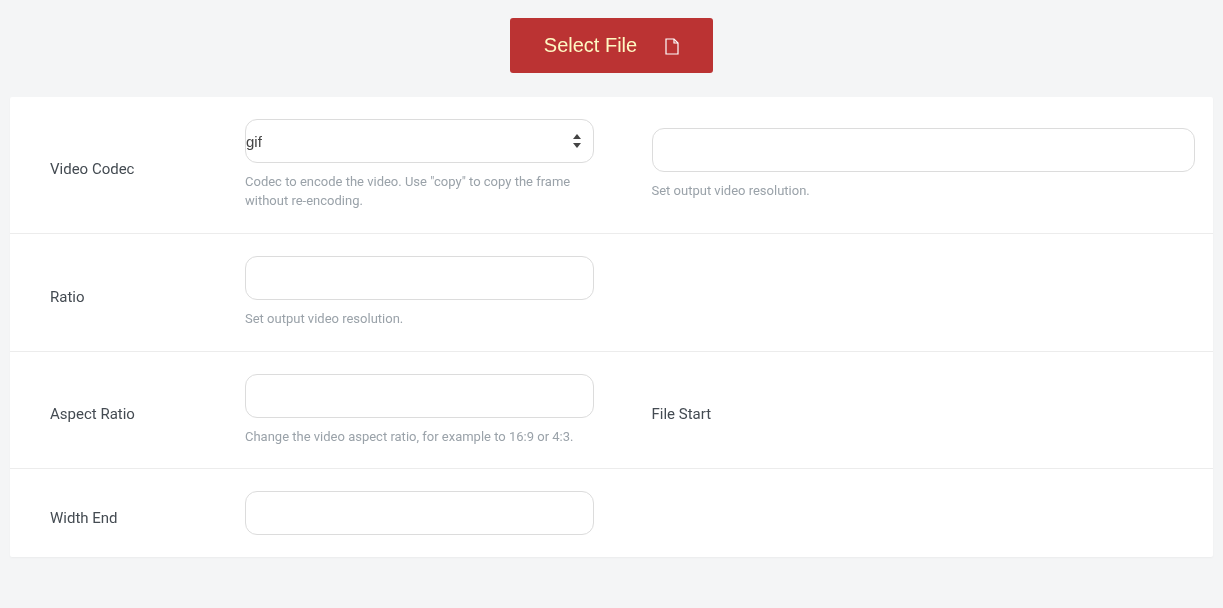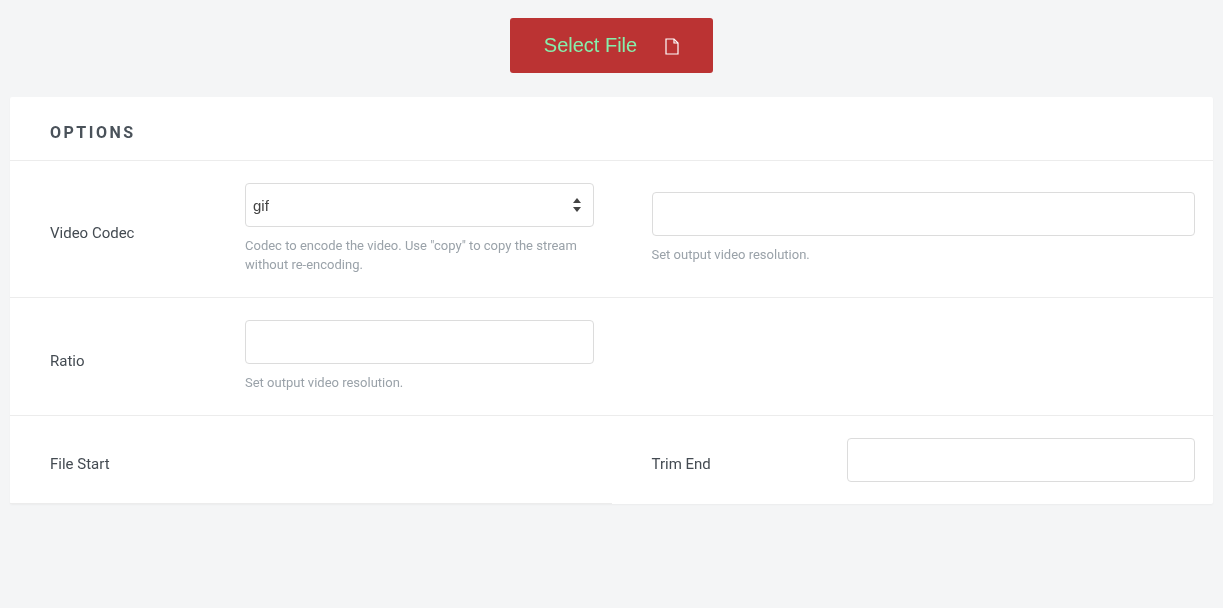--- a/index.html
+++ b/index.html
@@ -17,7 +17,7 @@
     }
     .select-btn {
       background: #bb3333;
-      color: #86efac;
+      color: #fef9c3;
       border: none;
       padding: 16px 34px;
       font-size: 20px;

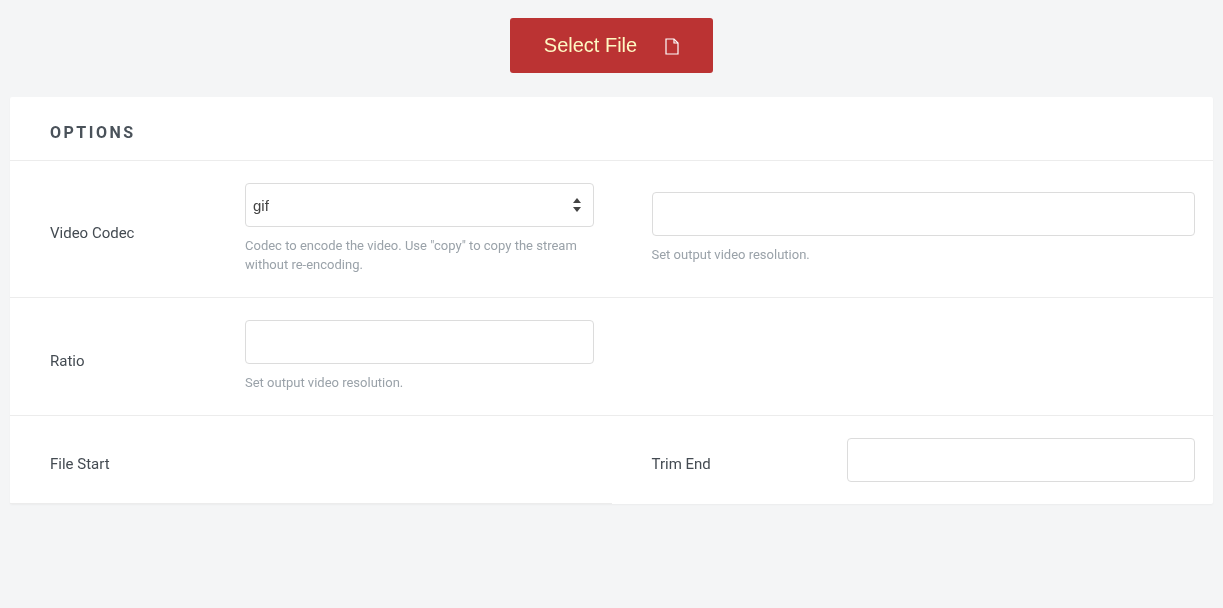--- a/index.html
+++ b/index.html
@@ -113,9 +113,6 @@
 </div>
 
 <div class="panel">
-  <div class="panel-header">
-    <h2>OPTIONS</h2>
-  </div>
 
   <div class="grid">
 

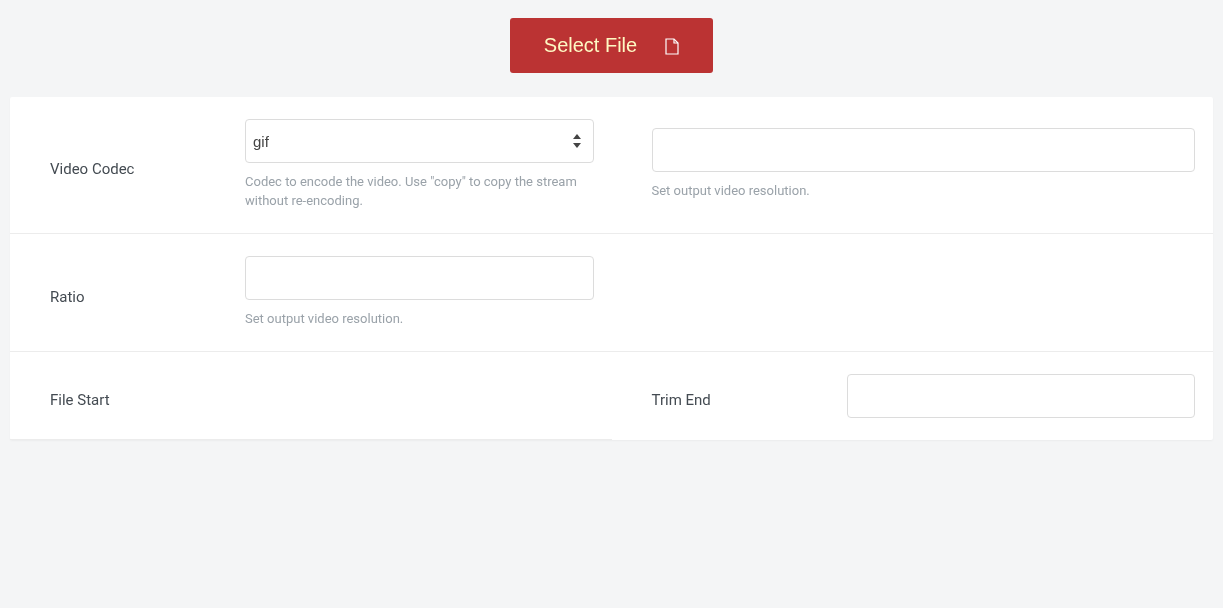--- a/index.html
+++ b/index.html
@@ -69,8 +69,8 @@
       width: 100%;
       height: 44px;
       border: 1px solid #dcdcdc;
-      border-radius: 4px;
-      padding: 0 7px;
+      border-radius: 12px;
+      padding: 0 0;
       font-size: 15px;
       color: #444;
       background: #fff;

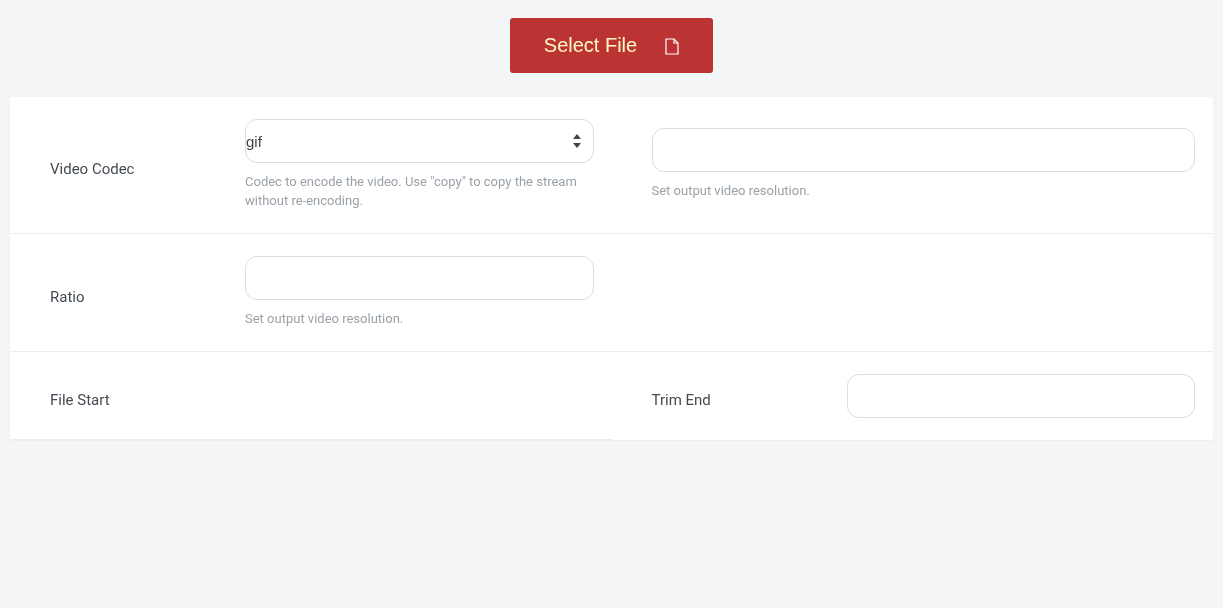--- a/index.html
+++ b/index.html
@@ -130,7 +130,7 @@
               </svg>
           </span>
         </div>
-        <div class="help">Codec to encode the video. Use "copy" to copy the stream without re-encoding.</div>
+        <div class="help">Codec to encode the video. Use "copy" to copy the frame without re-encoding.</div>
       </div>
     </div>
 

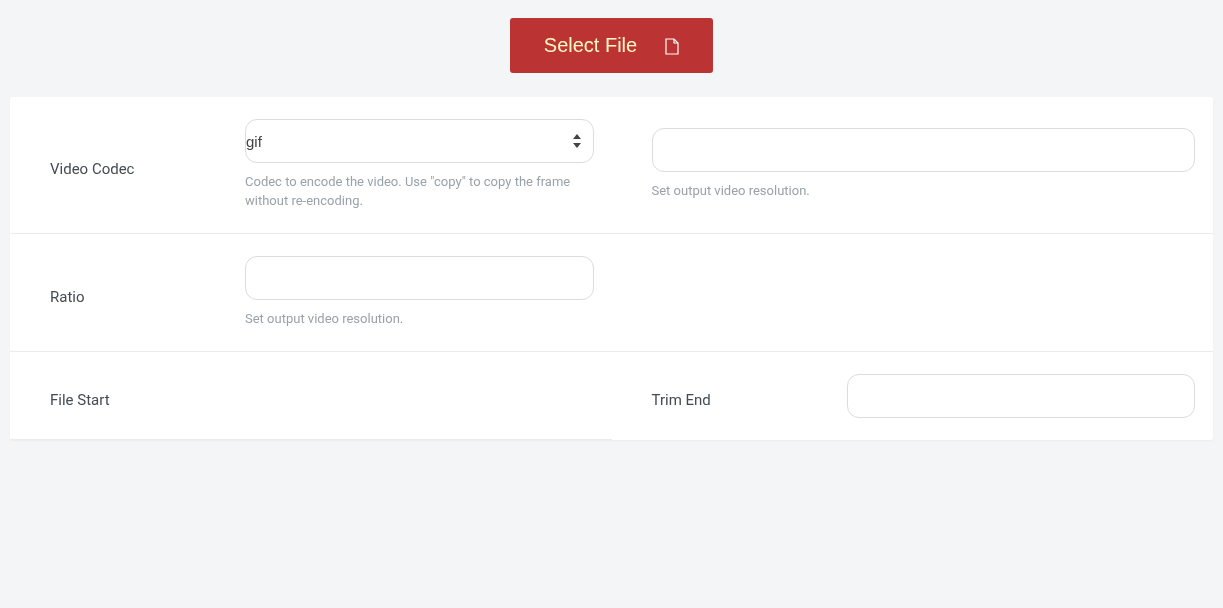--- a/index.html
+++ b/index.html
@@ -152,6 +152,13 @@
     <div class="field-row grid-border">
     </div>
 
+    <div class="field-row grid-border">
+      <div class="field-label">Aspect Ratio</div>
+      <div class="field-body">
+        <input type="text" class="control" value="" style="">
+        <div class="help">Change the video aspect ratio, for example to 16:9 or 4:3.</div>
+      </div>
+    </div>
 
     <div class="field-row grid-border">
       <div class="field-label">File Start</div>

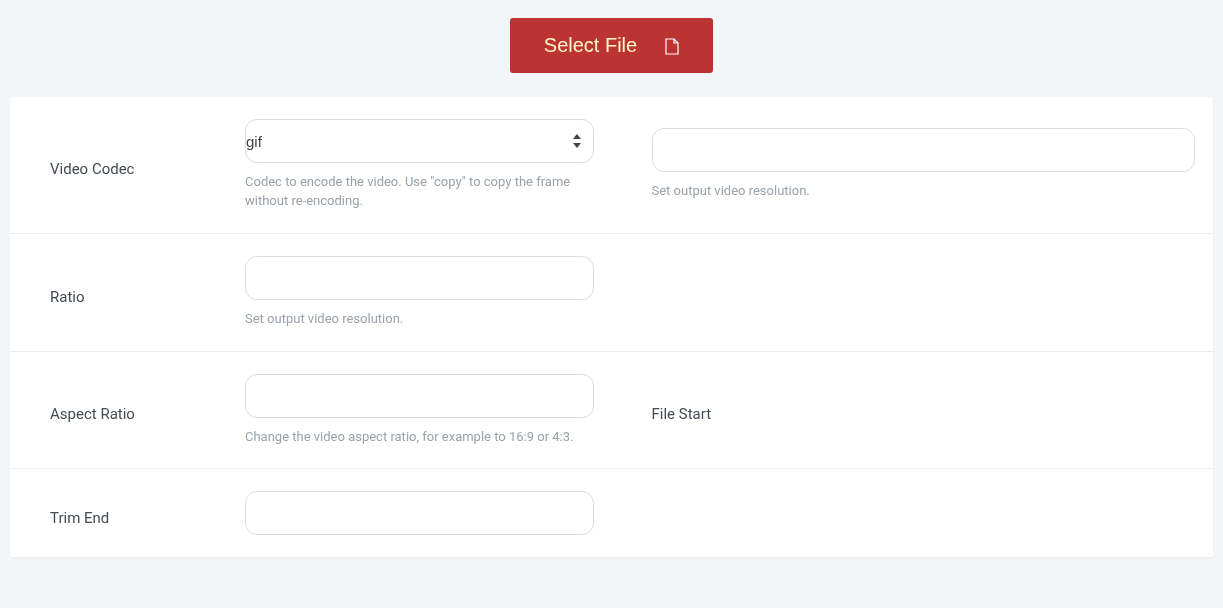--- a/index.html
+++ b/index.html
@@ -165,7 +165,7 @@
     </div>
 
     <div class="field-row">
-      <div class="field-label">Trim End</div>
+      <div class="field-label">Width End</div>
       <div class="field-body">
         <input type="text" class="control" value="" style="">
         

